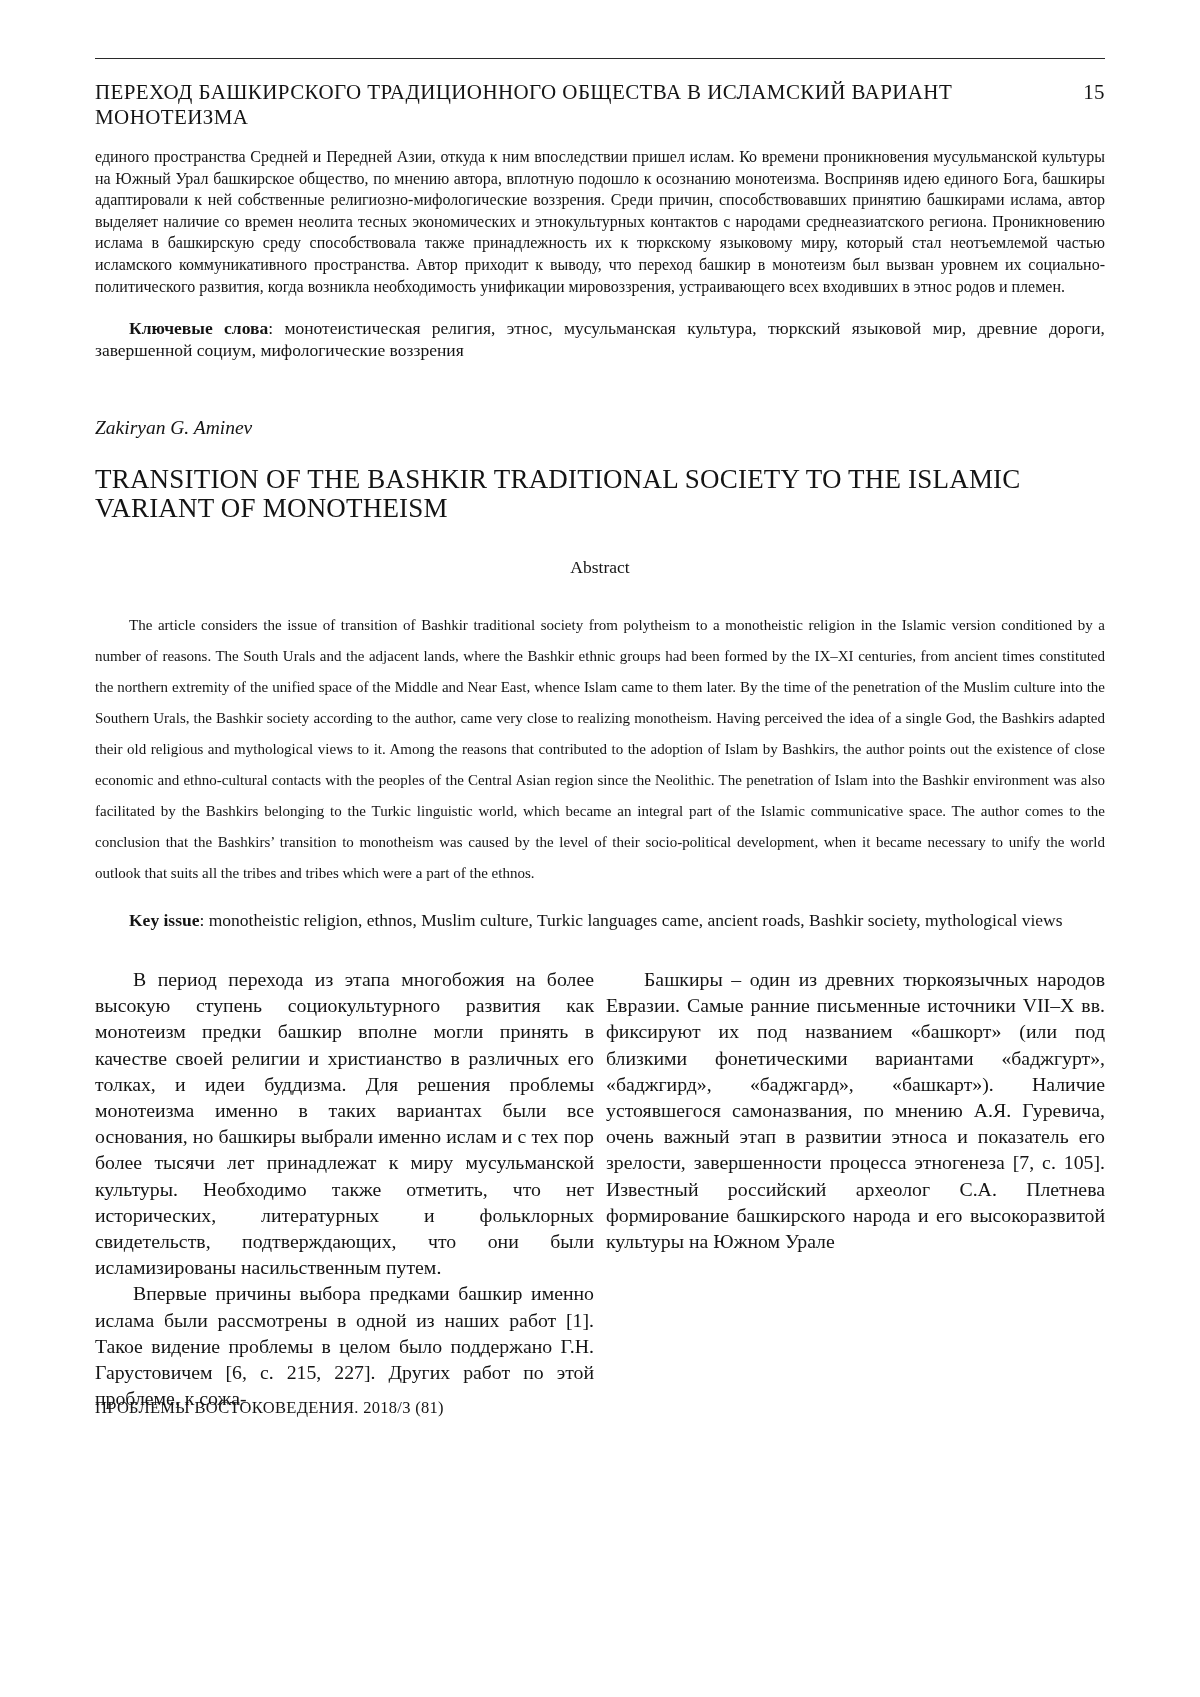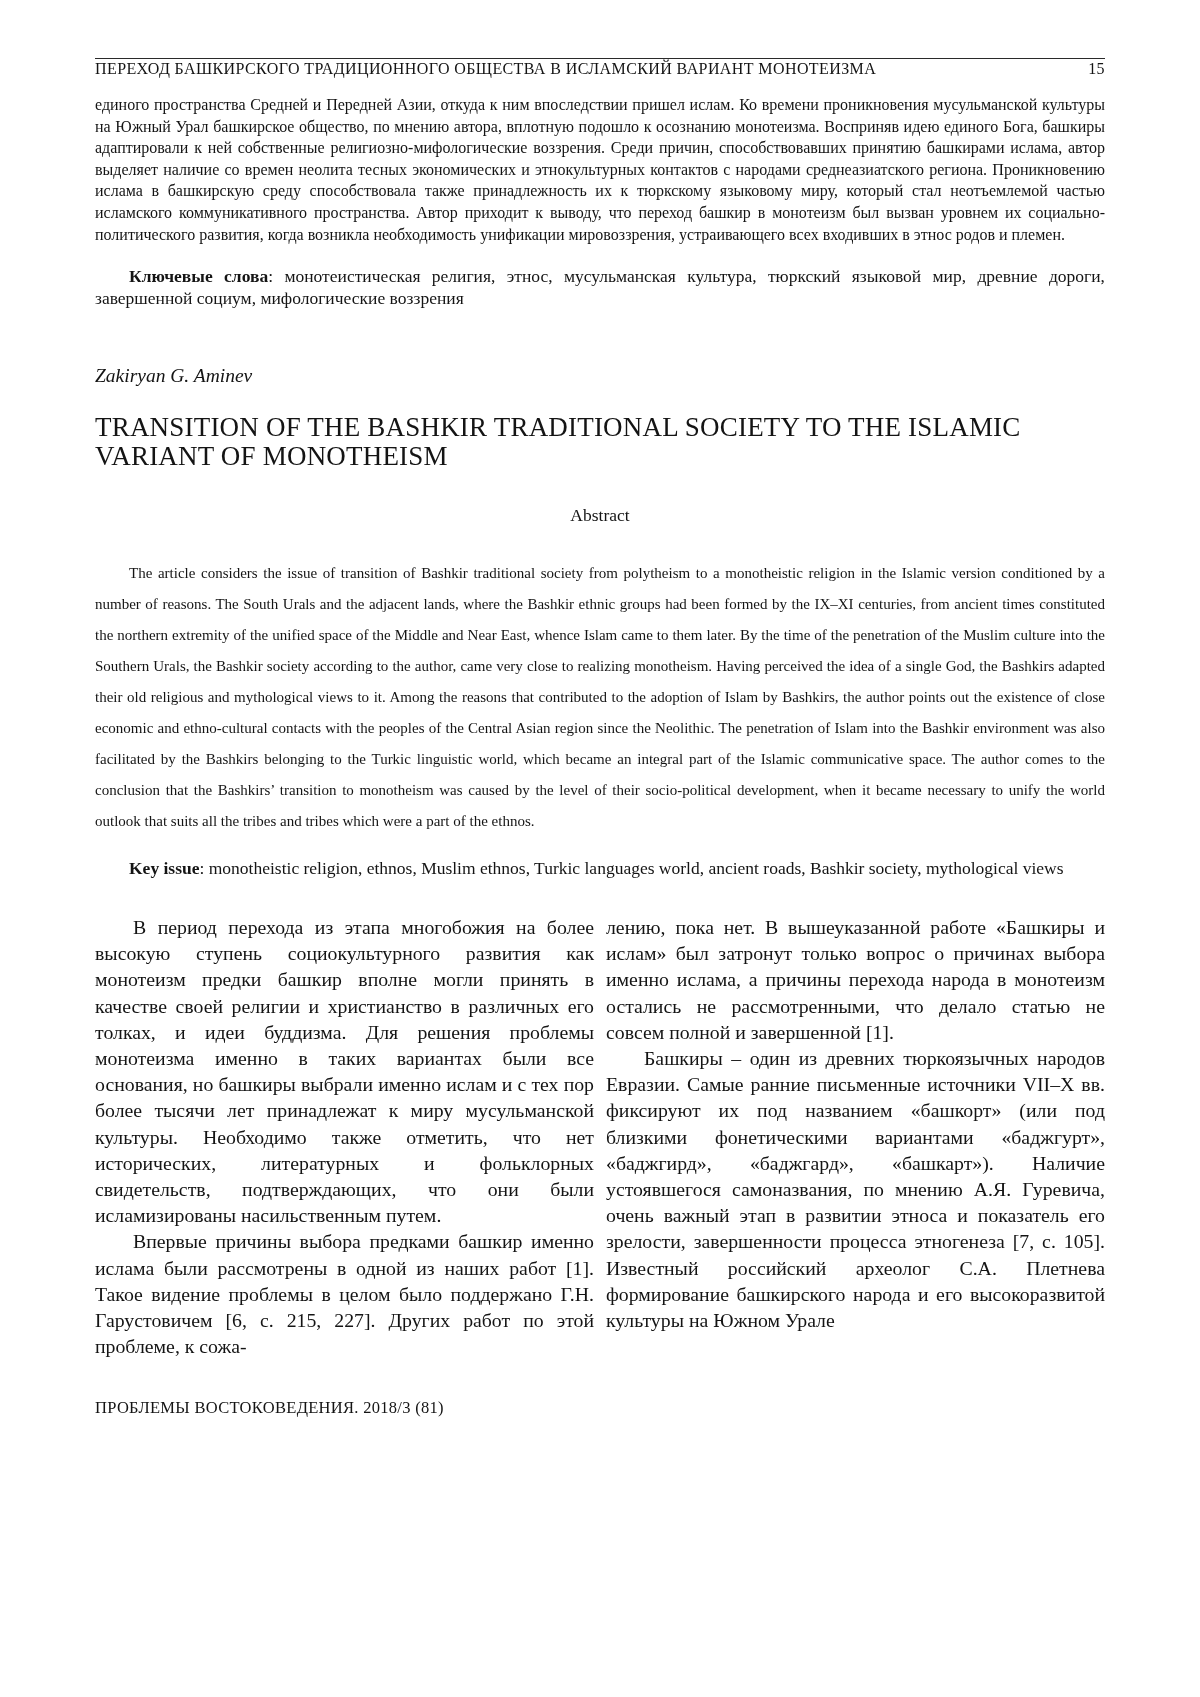--- a/index.html
+++ b/index.html
@@ -22,11 +22,11 @@
   
   .running-head {
     border-top: 1.5px solid #2a2a2a;
-    padding-top: 1px;
+    padding-top: 21px;
     display: flex;
     justify-content: space-between;
     align-items: baseline;
-    font-size: 16px;
+    font-size: 21px;
     letter-spacing: 0.4px;
   }
   .running-head .head-text { flex: 1; }

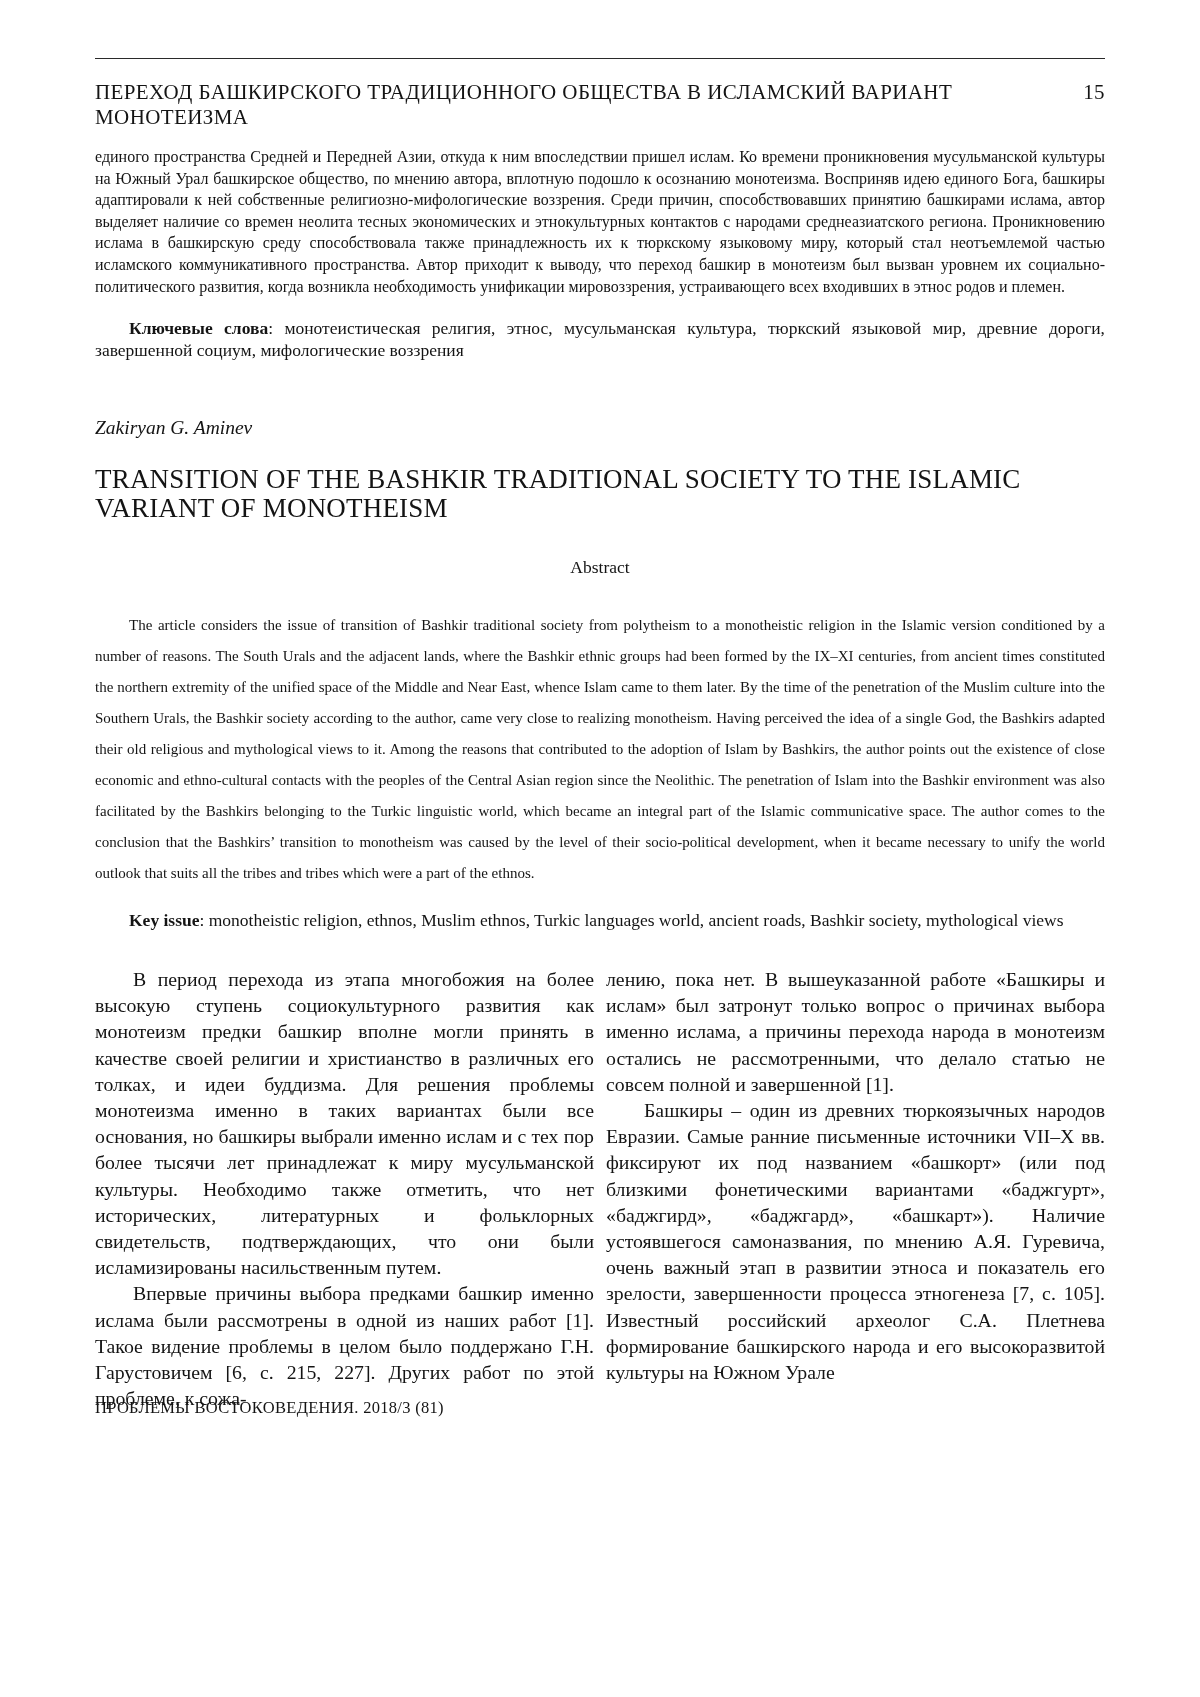--- a/index.html
+++ b/index.html
@@ -114,7 +114,7 @@
 
   <p class="abstract-en" lang="en">The article considers the issue of transition of Bashkir traditional society from polytheism to a monotheistic religion in the Islamic version conditioned by a number of reasons.  The South Urals and the adjacent lands, where the Bashkir ethnic groups had been formed by the IX–XI centuries, from ancient times constituted the northern extremity of the unified space of the Middle and Near East, whence Islam came to them later. By the time of the penetration of the Muslim culture into the Southern Urals, the Bashkir society according to the author, came very close to realizing monotheism. Having perceived the idea of a single God, the Bashkirs adapted their old religious and mythological views to it. Among the reasons that contributed to the adoption of Islam by Bashkirs, the author points out the existence of close economic and ethno-cultural contacts with the peoples of the Central Asian region since the Neolithic. The penetration of Islam into the Bashkir environment was also facilitated by the Bashkirs belonging to the Turkic linguistic world, which became an integral part of the Islamic communicative space. The author comes to the conclusion that the Bashkirs’ transition to monotheism was caused by the level of their socio-political development, when it became necessary to unify the world outlook that suits all the tribes and tribes which were a part of the ethnos.</p>
 
-  <p class="keywords" lang="en"><span class="kw-label">Key issue</span><span>: monotheistic religion, ethnos, Muslim ethnos, Turkic languages world, ancient roads, Bashkir society, mythological views</span></p>
+  <p class="keywords" lang="en"><span class="kw-label">Key issue</span><span>: monotheistic religion, ethnos, Muslim culture, Turkic languages came, ancient roads, Bashkir society, mythological views</span></p>
 
   <div class="columns">
     <div class="col">

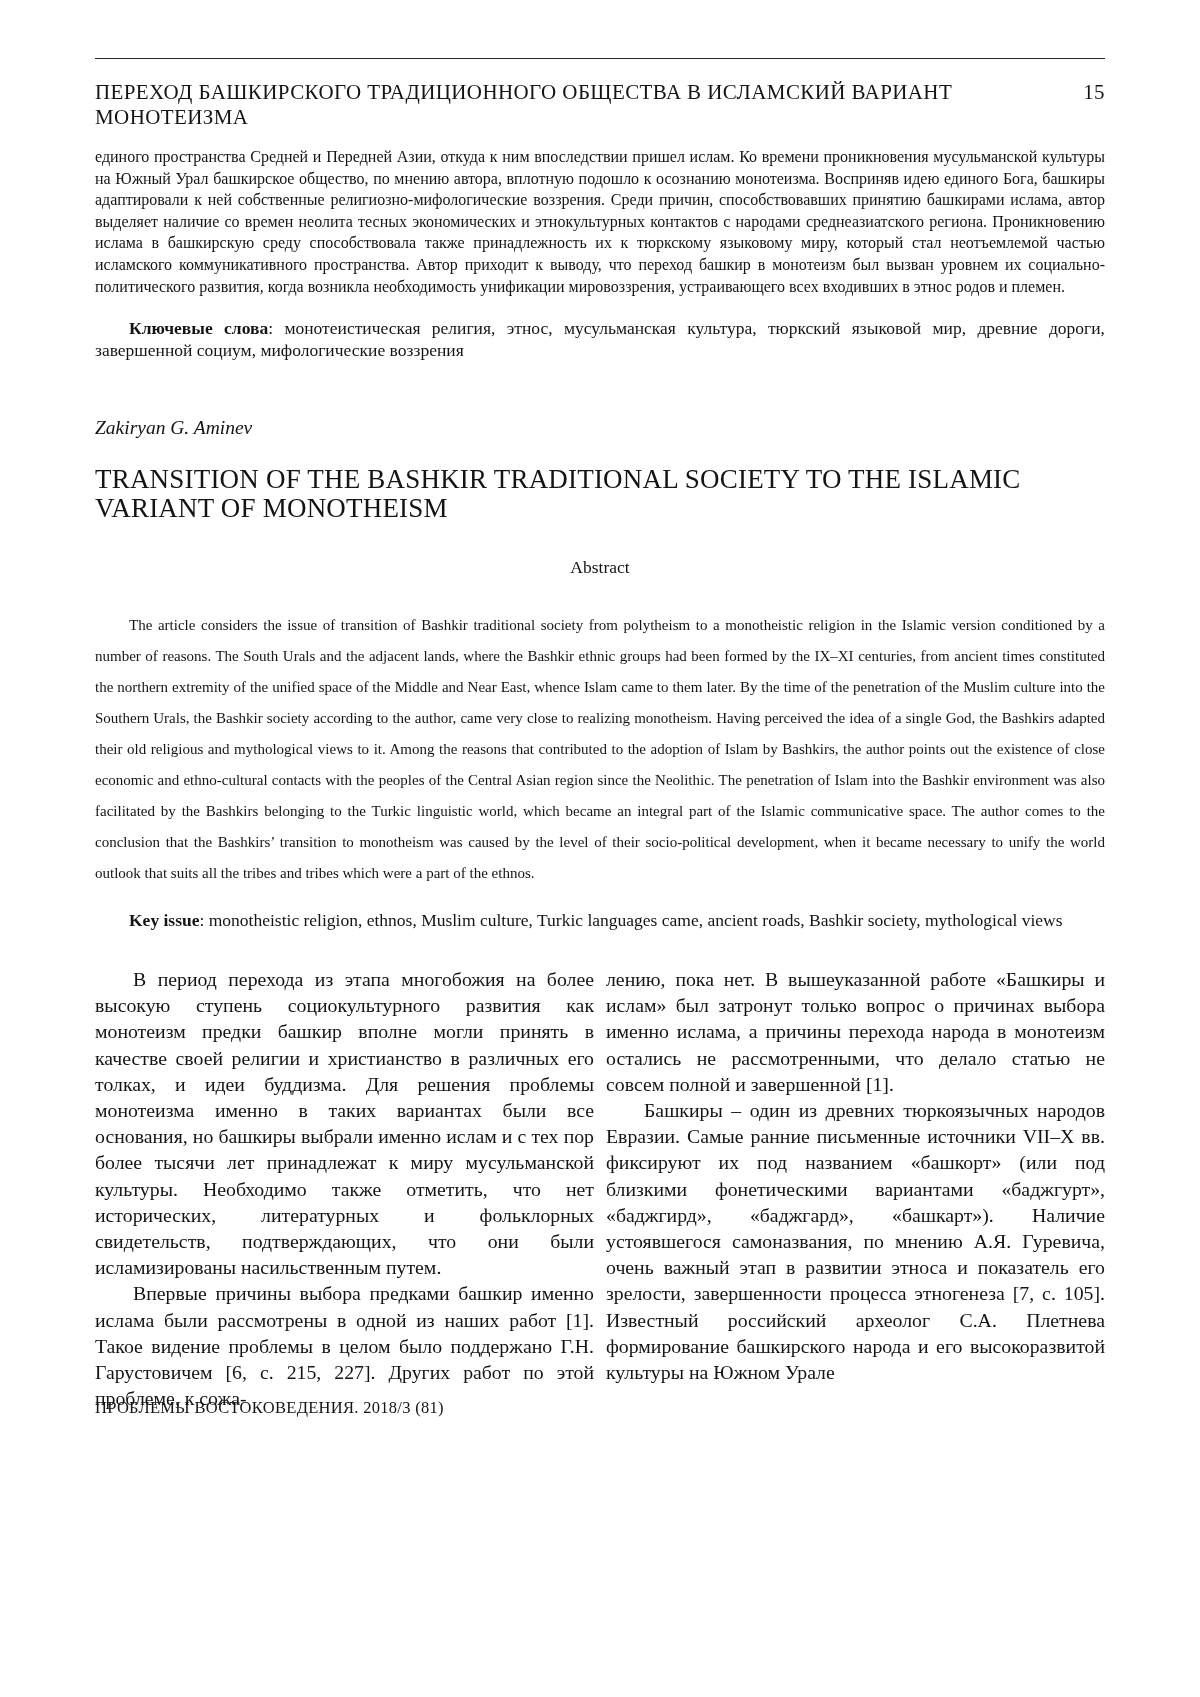--- a/index.html
+++ b/index.html
@@ -122,7 +122,6 @@
       <p class="indent">Впервые причины выбора предками башкир именно ислама были рассмотрены в одной из наших работ [1]. Такое видение проблемы в целом было поддержано Г.Н. Гарустовичем [6, с. 215, 227]. Других работ по этой проблеме, к сожа-</p>
     </div>
     <div class="col">
-      <p class="noindent">лению, пока нет. В вышеуказанной работе «Башкиры и ислам» был затронут только вопрос о причинах выбора именно ислама, а причины перехода народа в монотеизм остались не рассмотренными, что делало статью не совсем полной и завершенной [1].</p>
       <p class="indent">Башкиры – один из древних тюркоязычных народов Евразии. Самые ранние письменные источники VII–X вв. фиксируют их под названием «башкорт» (или под близкими фонетическими вариантами «баджгурт», «баджгирд», «баджгард», «башкарт»). Наличие устоявшегося самоназвания, по мнению А.Я. Гуревича, очень важный этап в развитии этноса и показатель его зрелости, завершенности процесса этногенеза [7, с. 105]. Известный российский археолог С.А. Плетнева формирование башкирского народа и его высокоразвитой культуры на Южном Урале</p>
     </div>
   </div>

